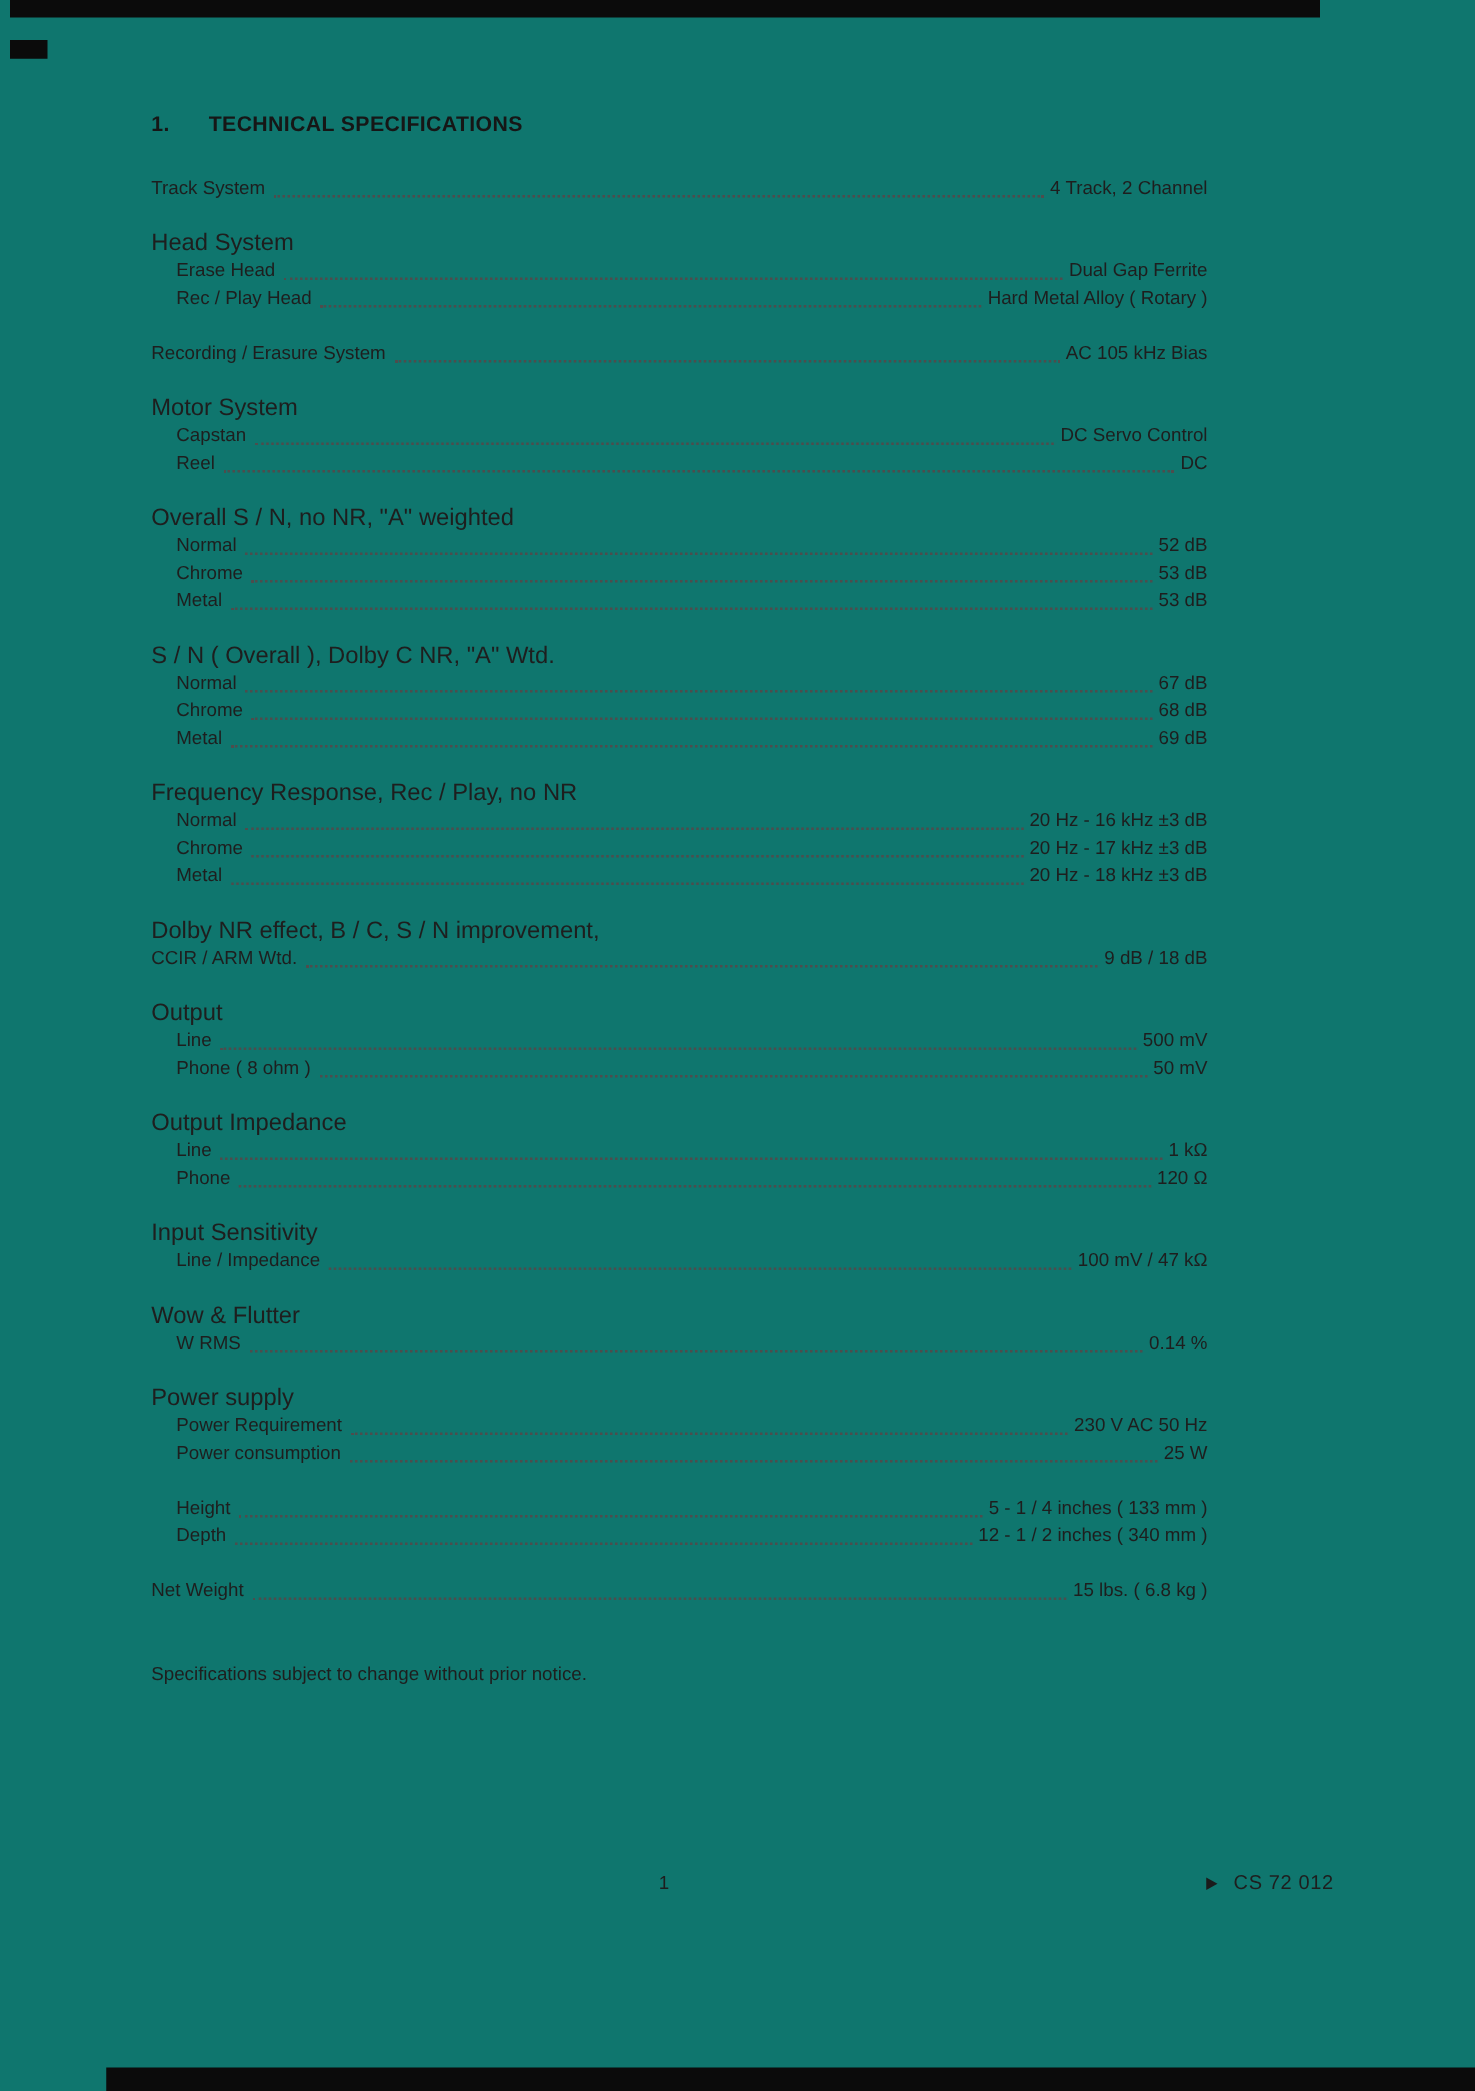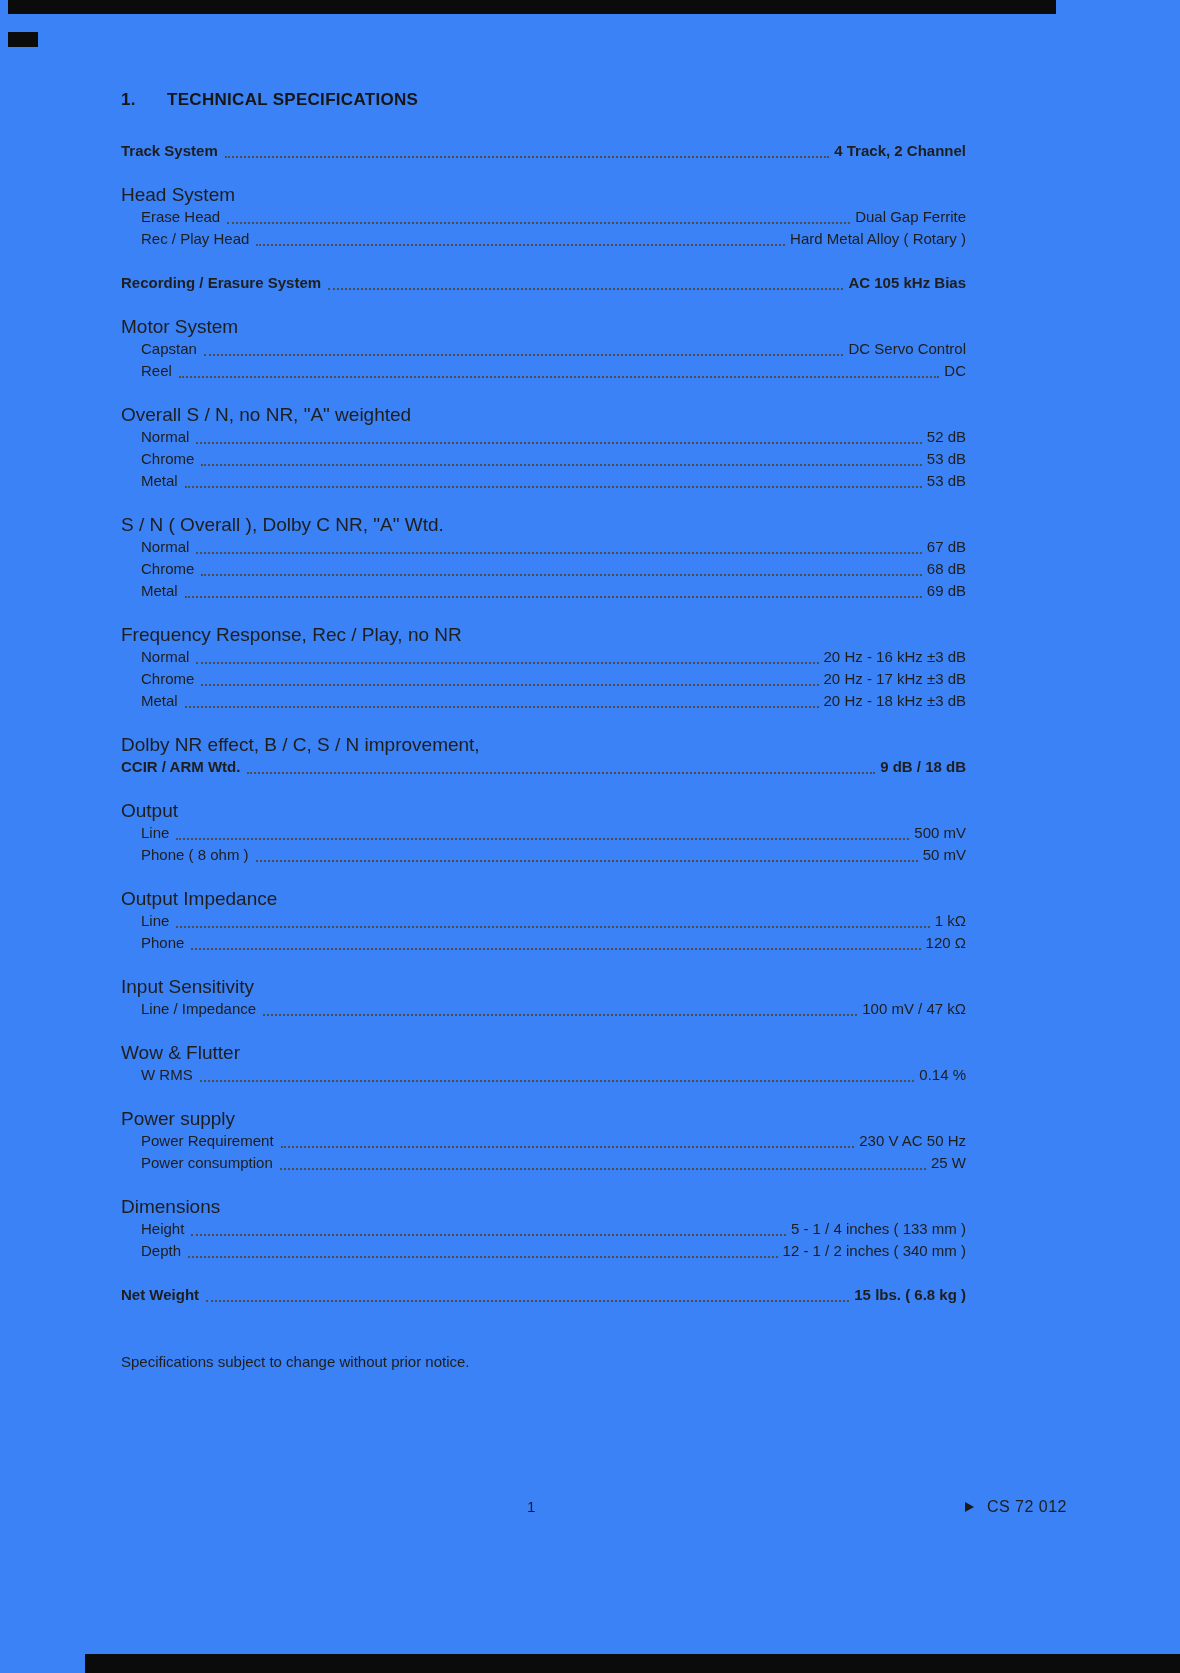--- a/index.html
+++ b/index.html
@@ -13,7 +13,7 @@
   }
   .page {
     position: absolute; inset: 0;
-    background: #3b82f6;
+    background: #0f766e;
   }
   
   .artifact { position: absolute; background: #0b0b0b; }

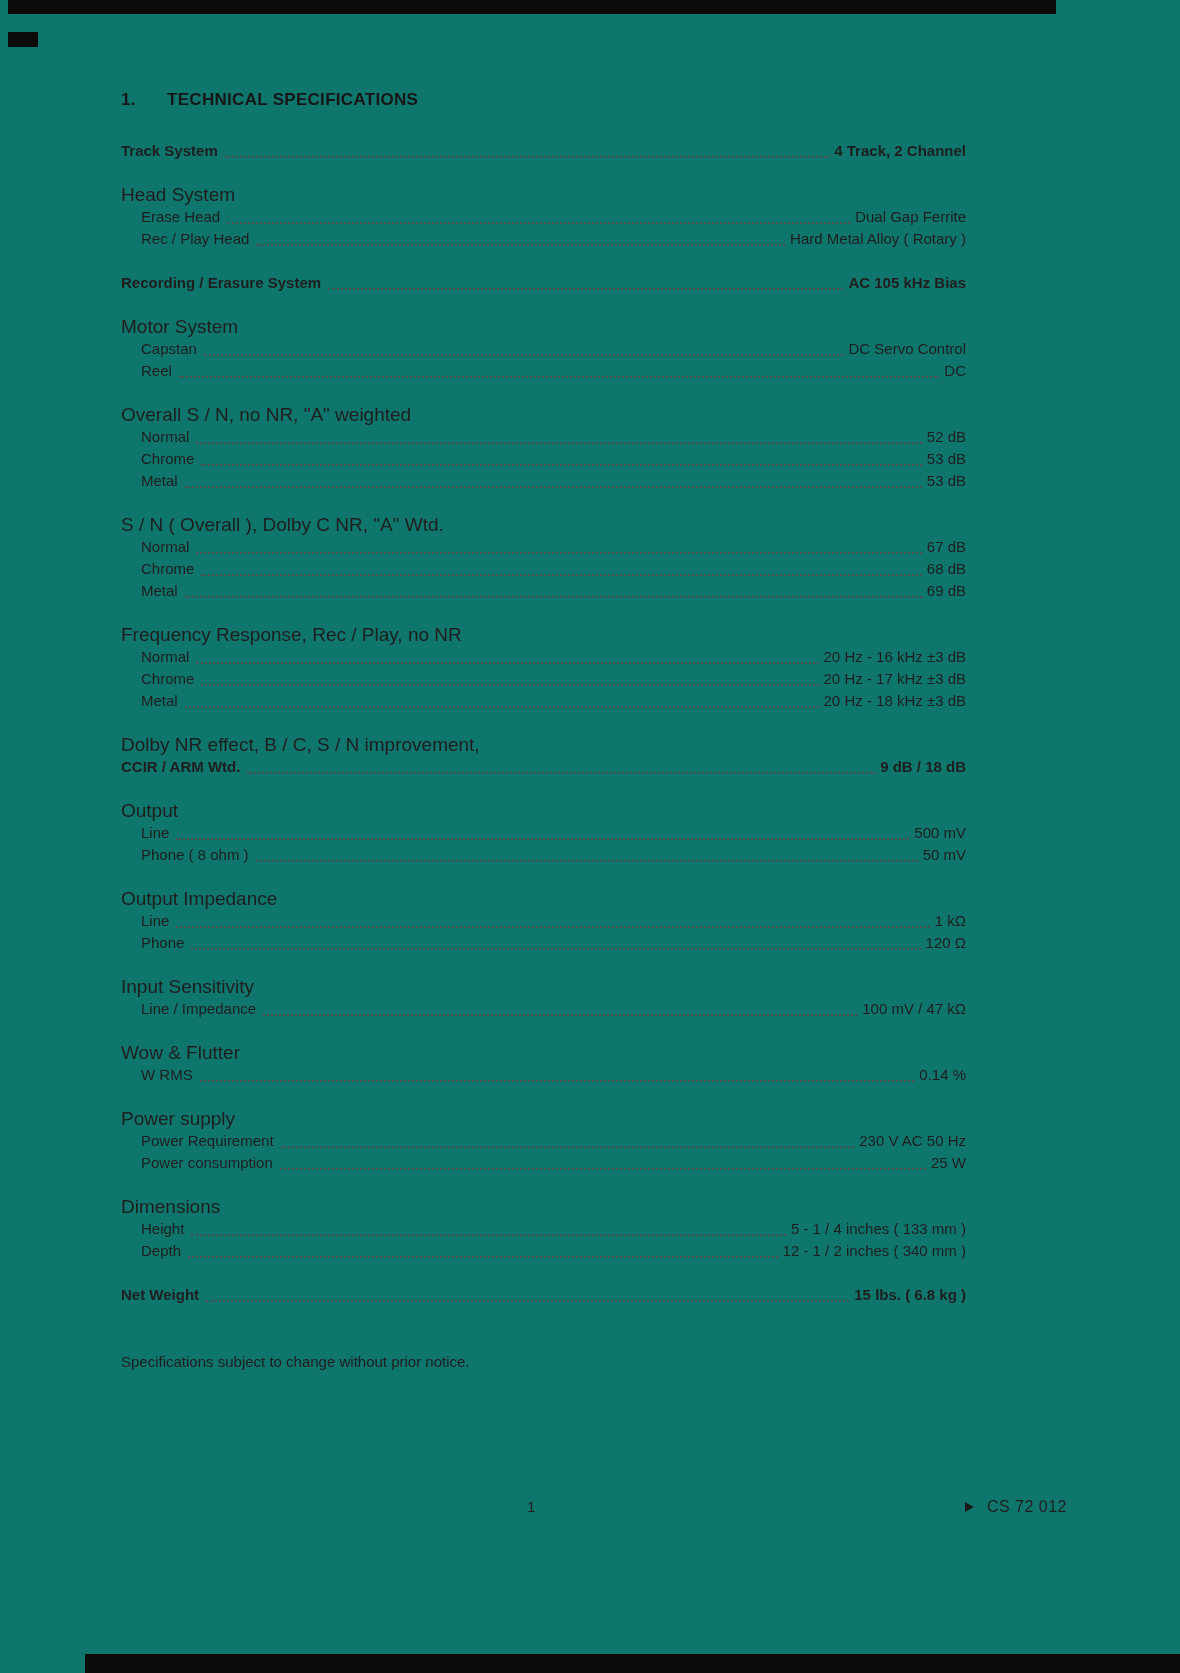--- a/index.html
+++ b/index.html
@@ -47,7 +47,7 @@
     line-height: 22px;
     padding-left: 20px;
   }
-  .spec-row.no-indent { padding-left: 0; font-weight: bold; }
+  .spec-row.no-indent { padding-left: 0; }
   .spec-label { white-space: nowrap; }
   .leader { flex: 1; margin: 0 5px 0 7px; position: relative; min-width: 18px; }
   .leader::after {

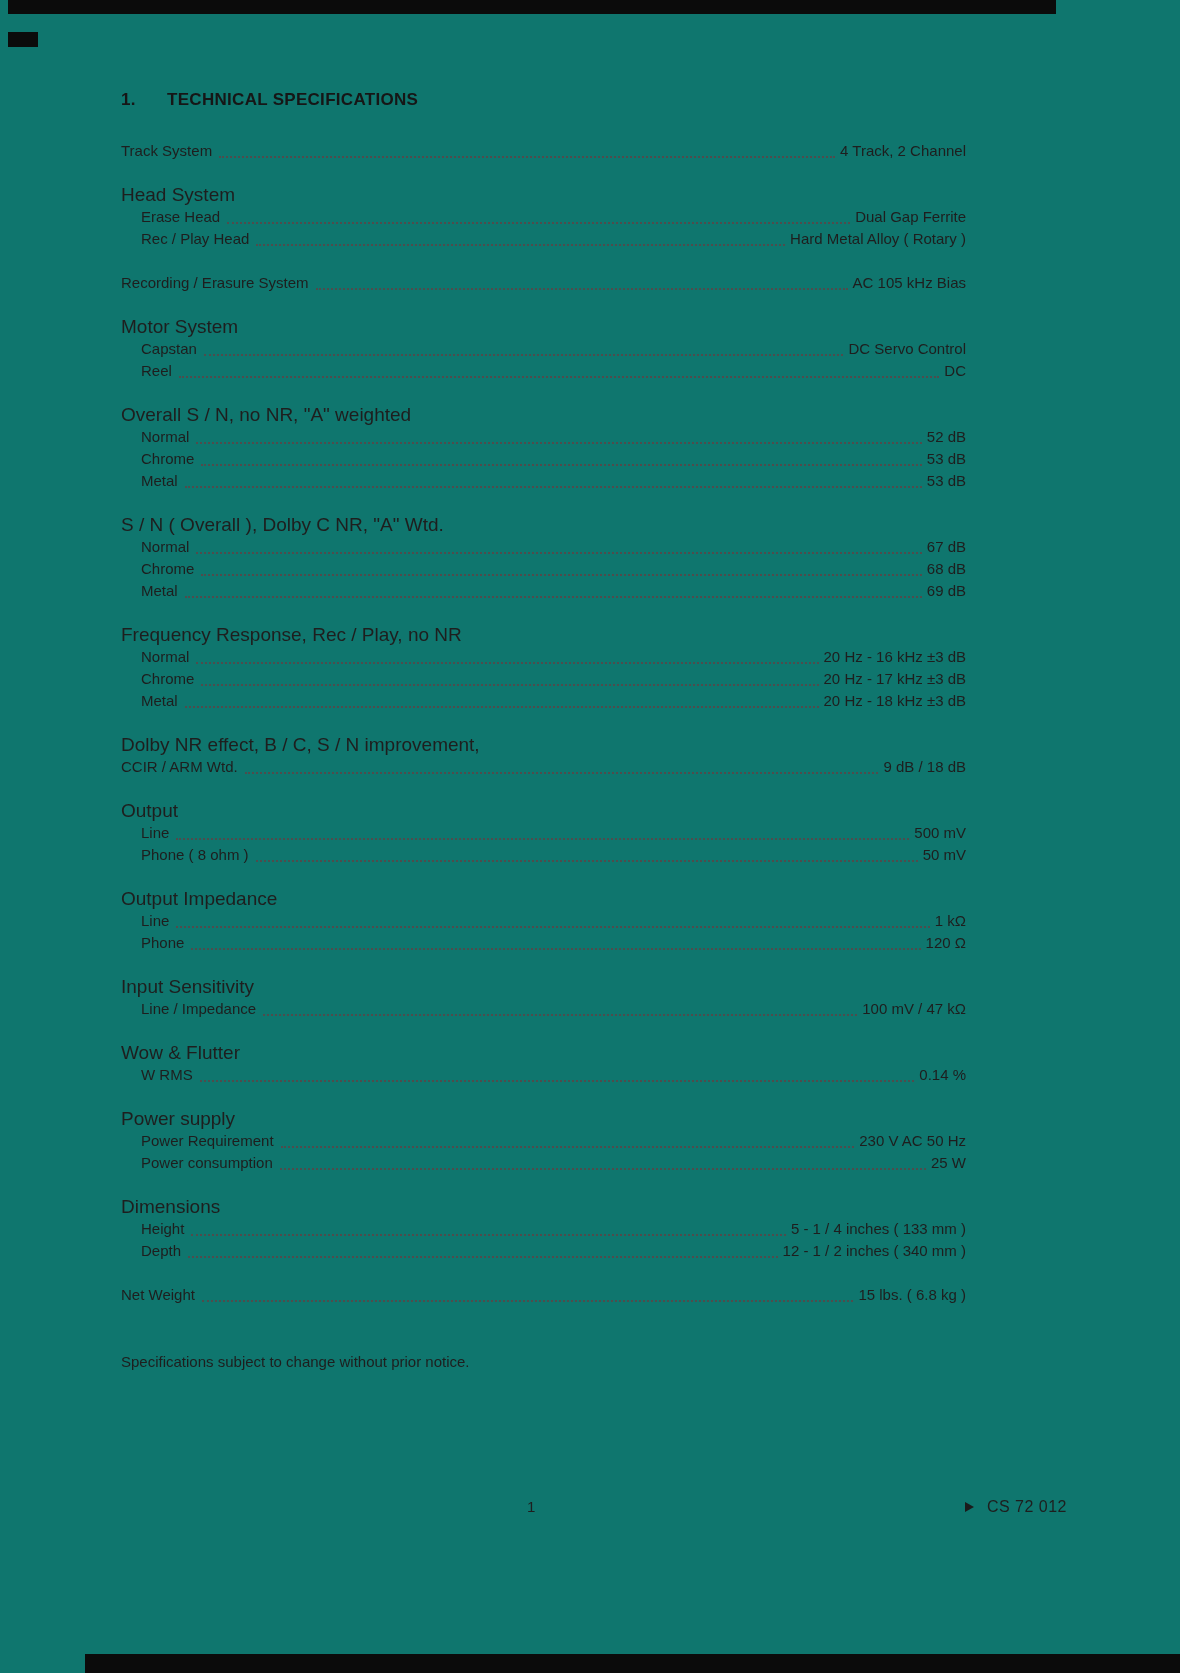--- a/index.html
+++ b/index.html
@@ -259,7 +259,6 @@
           </div>
         </div>
         <div class="section">
-          <div class="section-header">Dimensions</div>
           <div class="spec-row">
             <span class="spec-label">Height</span>
             <span class="leader"></span>

